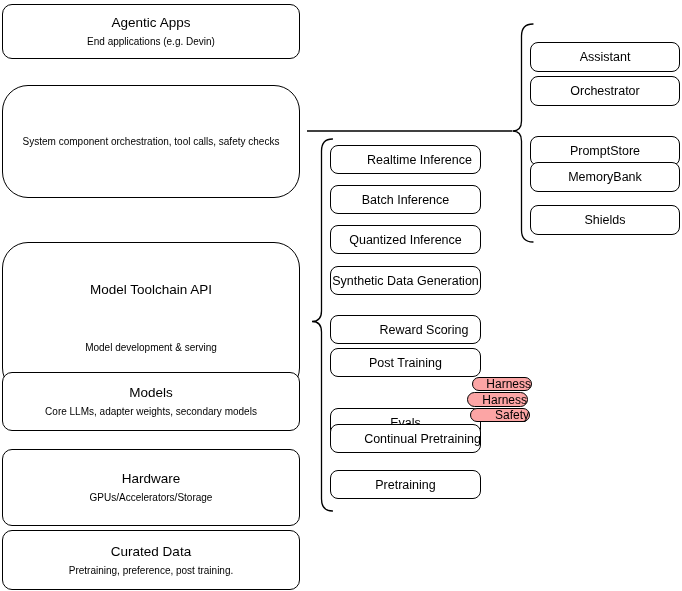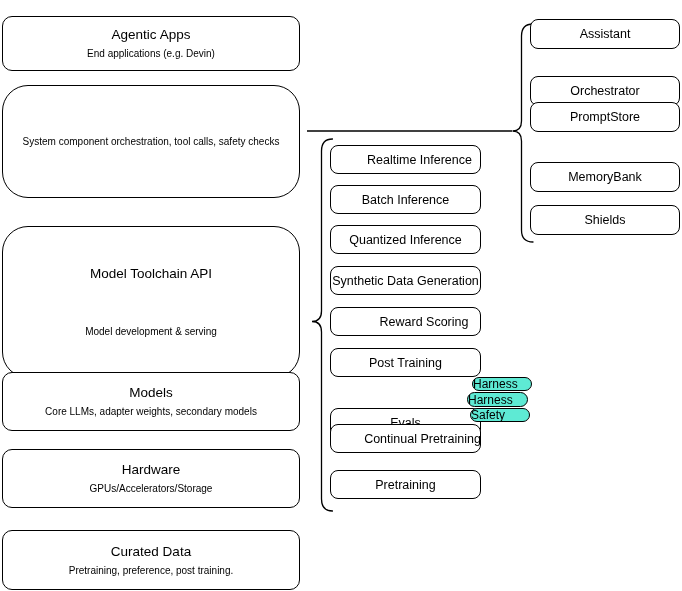--- a/index.html
+++ b/index.html
@@ -69,7 +69,7 @@
     <path d="M332.5 139 C325.5 139 321.5 143 321.5 151 L321.5 311 C321.5 317 319 321.5 312 321.5 C319 321.5 321.5 326 321.5 332 L321.5 499 C321.5 507 325.5 511 332.5 511" stroke="#000000" stroke-width="1.3" fill="none" stroke-linecap="round"></path>
   </svg>
 
-  <div class="node lbox" style="top:16px;height:55px;">
+  <div class="node lbox" style="top:4px;height:55px;">
     <div class="title">Agentic Apps</div>
     <div class="subtitle">End applications (e.g. Devin)</div>
   </div>

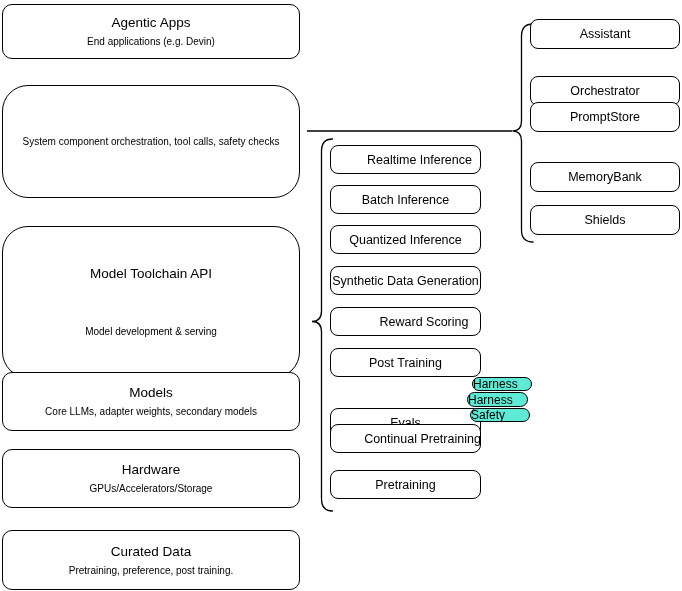--- a/index.html
+++ b/index.html
@@ -136,7 +136,7 @@
     <span>Safety</span>
   </div>
 
-  <div class="node rbox" style="top:19px;text-align:center;">
+  <div class="node rbox" style="top:42px;text-align:center;">
     <span>Assistant</span>
   </div>
   <div class="node rbox" style="top:76px;">

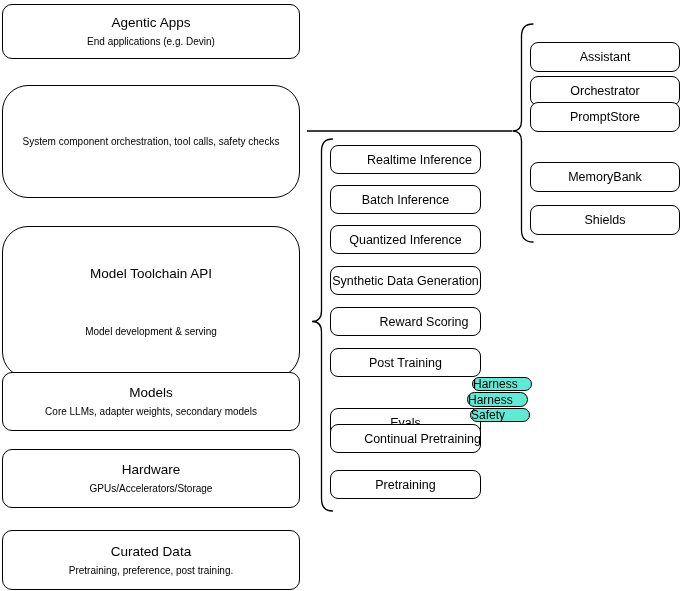--- a/index.html
+++ b/index.html
@@ -142,7 +142,7 @@
   <div class="node rbox" style="top:76px;">
     <span>Orchestrator</span>
   </div>
-  <div class="node rbox" style="top:102px;">
+  <div class="node rbox" style="top:136px;">
     <span>PromptStore</span>
   </div>
   <div class="node rbox" style="top:162px;">

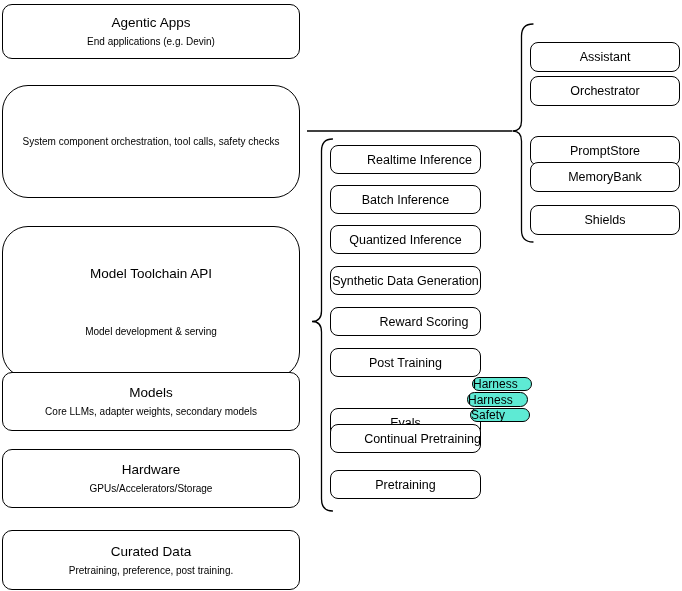--- a/index.html
+++ b/index.html
@@ -78,7 +78,7 @@
     <div class="subtitle">System component orchestration, tool calls, safety checks</div>
   </div>
 
-  <div class="node lbox bigr" style="top:226px;height:152px;gap:44px;">
+  <div class="node lbox bigr" style="top:242px;height:152px;gap:44px;">
     <div class="title">Model Toolchain API</div>
     <div class="subtitle">Model development &amp; serving</div>
   </div>

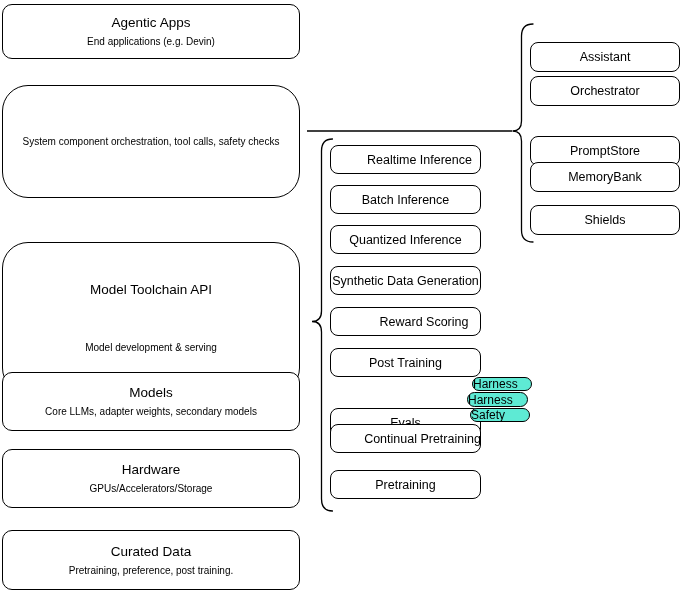--- a/index.html
+++ b/index.html
@@ -110,7 +110,7 @@
   <div class="node mbox" style="top:266px;">
     <span>Synthetic Data Generation</span>
   </div>
-  <div class="node mbox" style="top:307px;padding-left:37px;">
+  <div class="node mbox" style="top:315px;padding-left:37px;">
     <span>Reward Scoring</span>
   </div>
   <div class="node mbox" style="top:348px;">

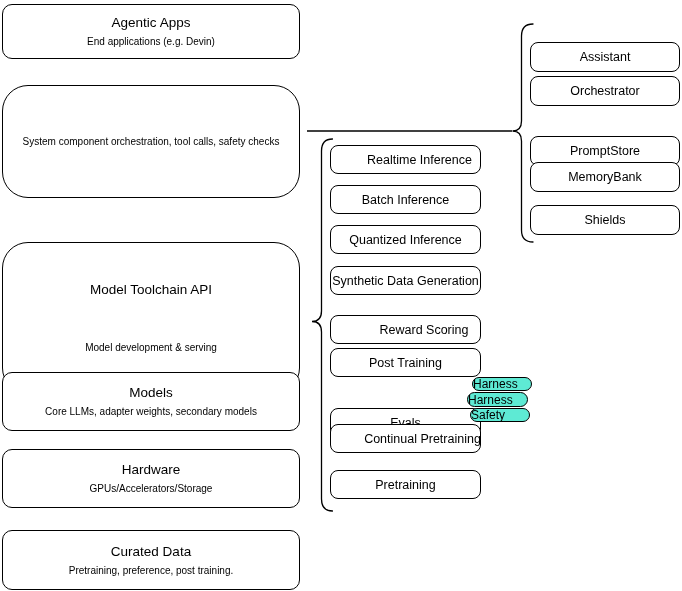--- a/index.html
+++ b/index.html
@@ -46,12 +46,12 @@
   .pill {
     position: absolute;
     box-sizing: border-box;
-    background: #5eead4;
+    background: #fca5a5;
     border: 1.3px solid #000000;
     border-radius: 8px;
     display: flex;
     align-items: center;
-    justify-content: flex-start;
+    justify-content: flex-end;
     font-size: 12px;
     line-height: 1;
     white-space: nowrap;

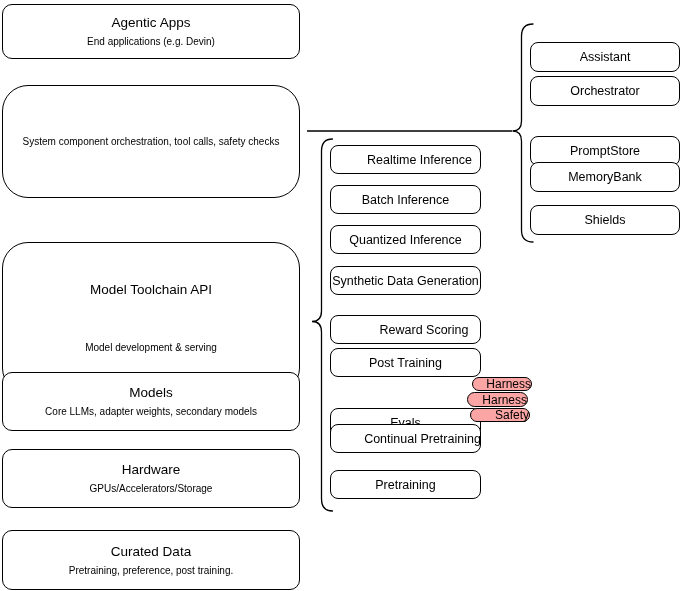--- a/index.html
+++ b/index.html
@@ -88,7 +88,7 @@
     <div class="subtitle">Core LLMs, adapter weights, secondary models</div>
   </div>
 
-  <div class="node lbox" style="top:449px;height:59px;">
+  <div class="node lbox" style="top:449px;height:77px;">
     <div class="title">Hardware</div>
     <div class="subtitle">GPUs/Accelerators/Storage</div>
   </div>

